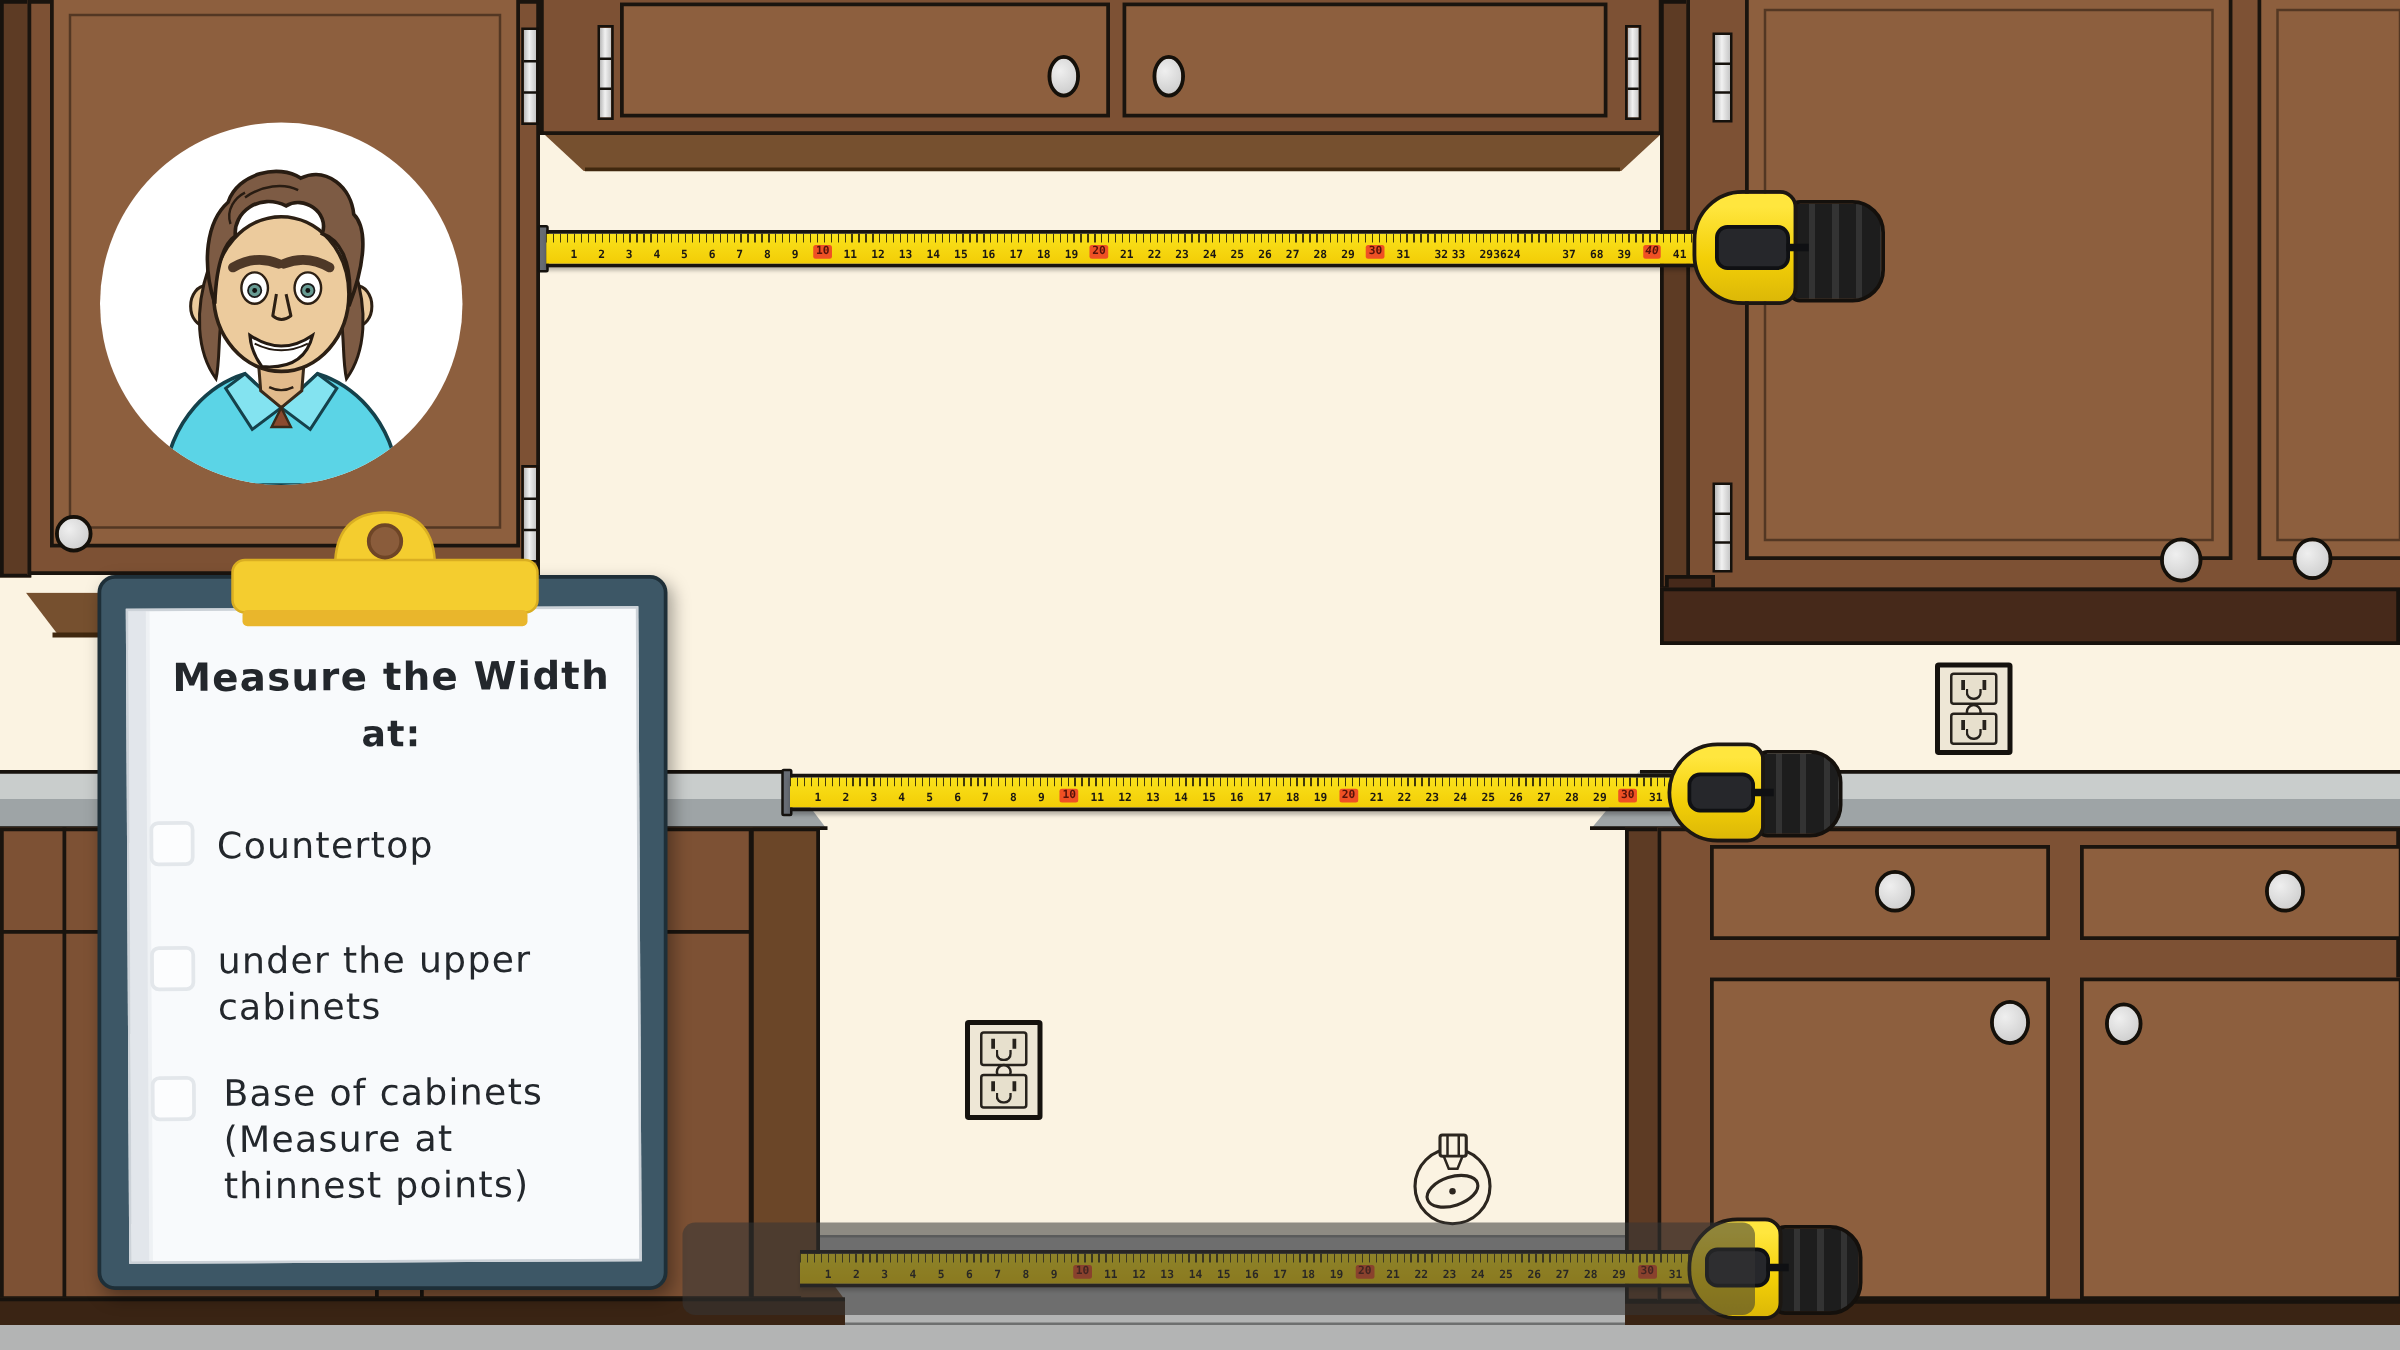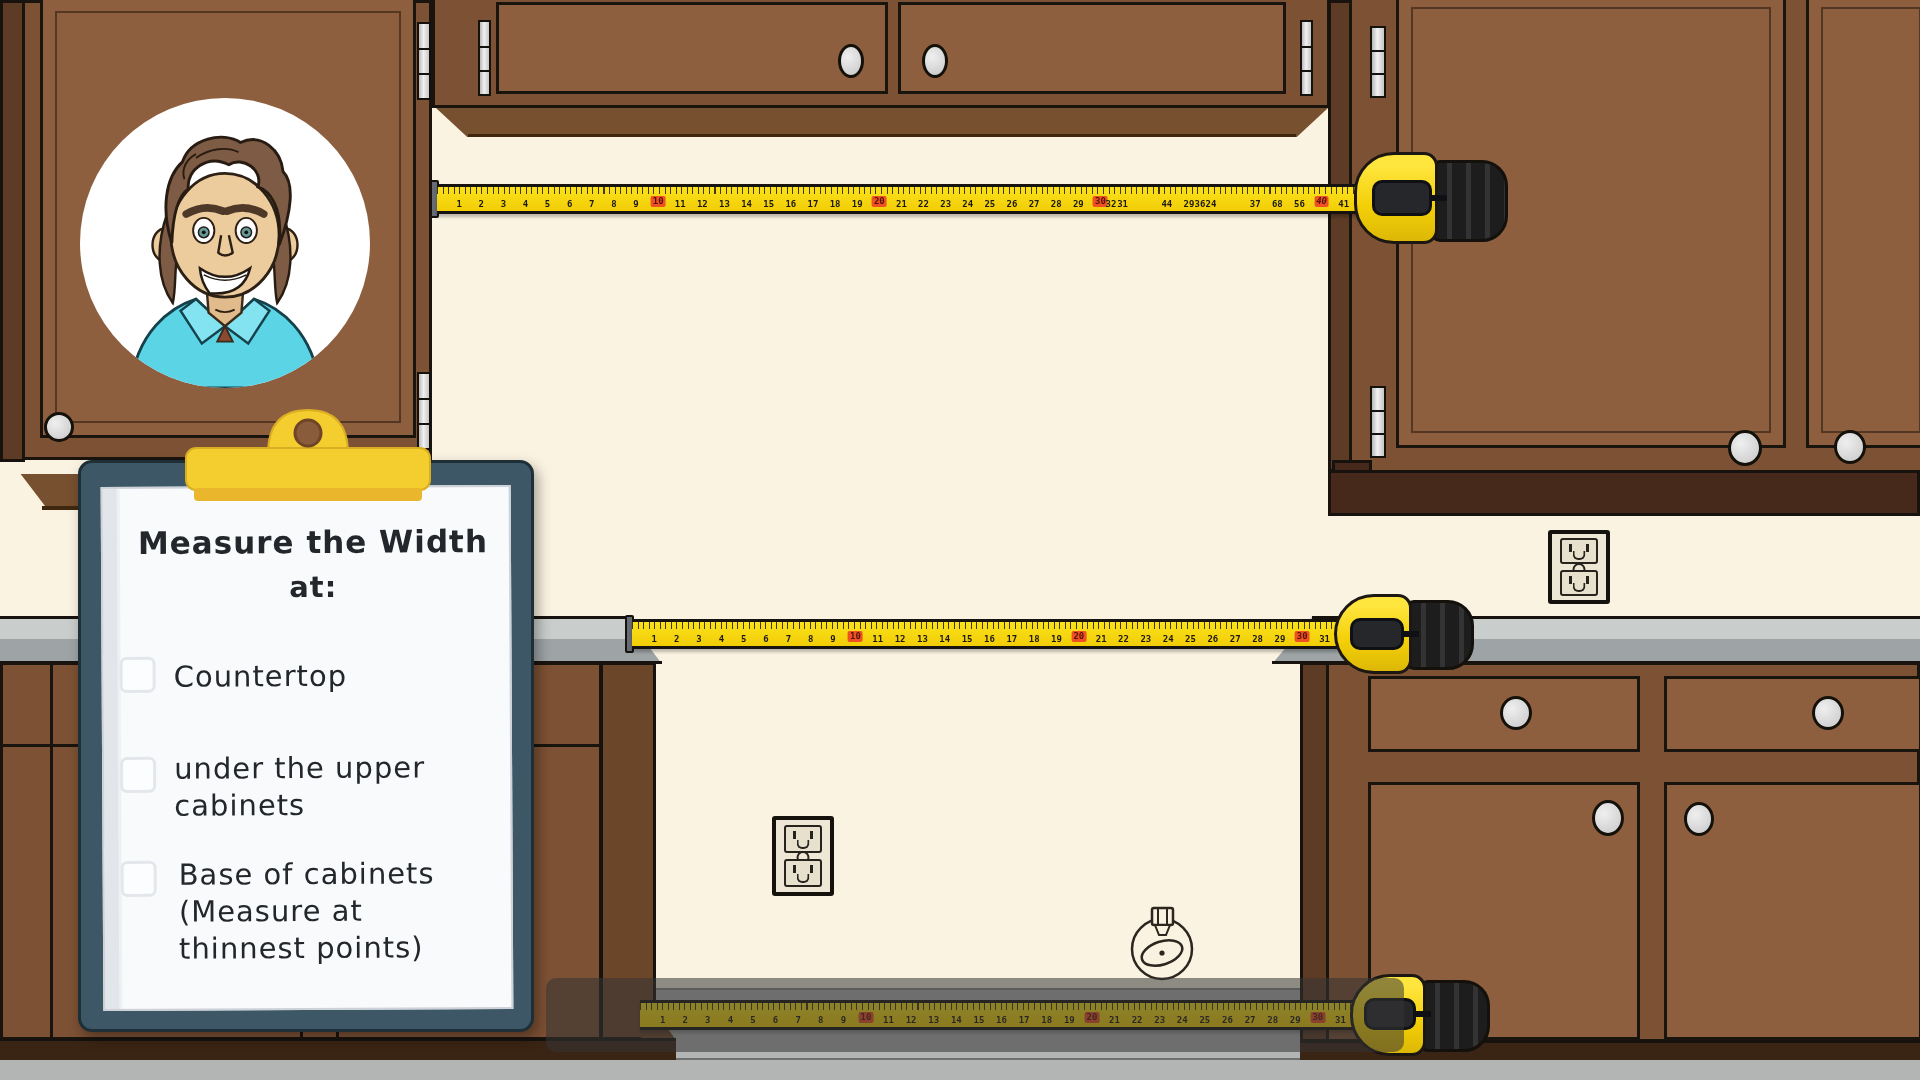--- a/index.html
+++ b/index.html
@@ -210,7 +210,7 @@
       <span class="num" style="left: 641.346px;">29</span>
       <span class="num red" style="left: 663.462px;">30</span>
       <span class="num" style="left: 685.577px;">31</span>
-      <span class="num" style="left: 674px;">32</span>
+      <span class="num" style="left: 716px;">32</span>
       <span class="num" style="left: 729.808px;">44</span>
       <span class="num" style="left: 751.923px;">29</span>
       <span class="num" style="left: 774.038px;">24</span>

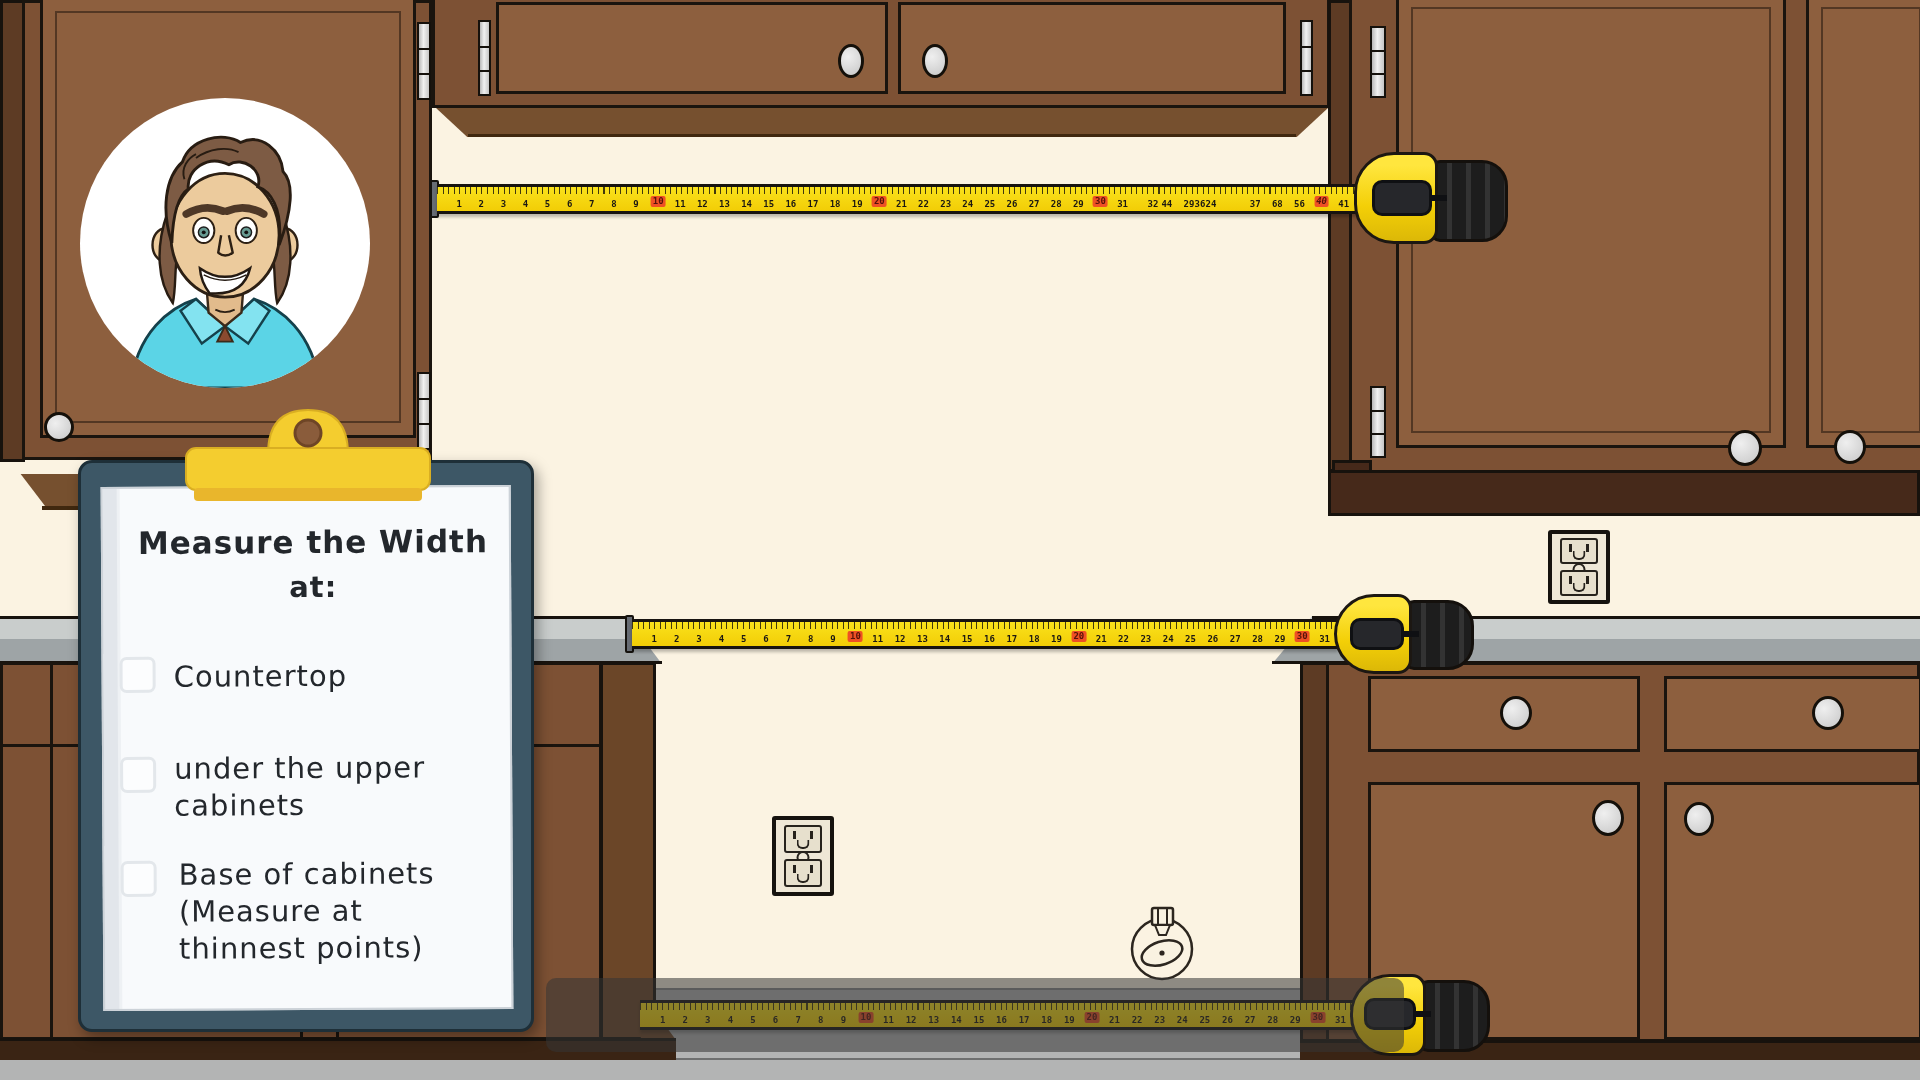--- a/index.html
+++ b/index.html
@@ -211,7 +211,7 @@
       <span class="num red" style="left: 663.462px;">30</span>
       <span class="num" style="left: 685.577px;">31</span>
       <span class="num" style="left: 716px;">32</span>
-      <span class="num" style="left: 729.808px;">44</span>
+      <span class="num" style="left: 729.808px;">33</span>
       <span class="num" style="left: 751.923px;">29</span>
       <span class="num" style="left: 774.038px;">24</span>
       <span class="num" style="left: 763px;">36</span>

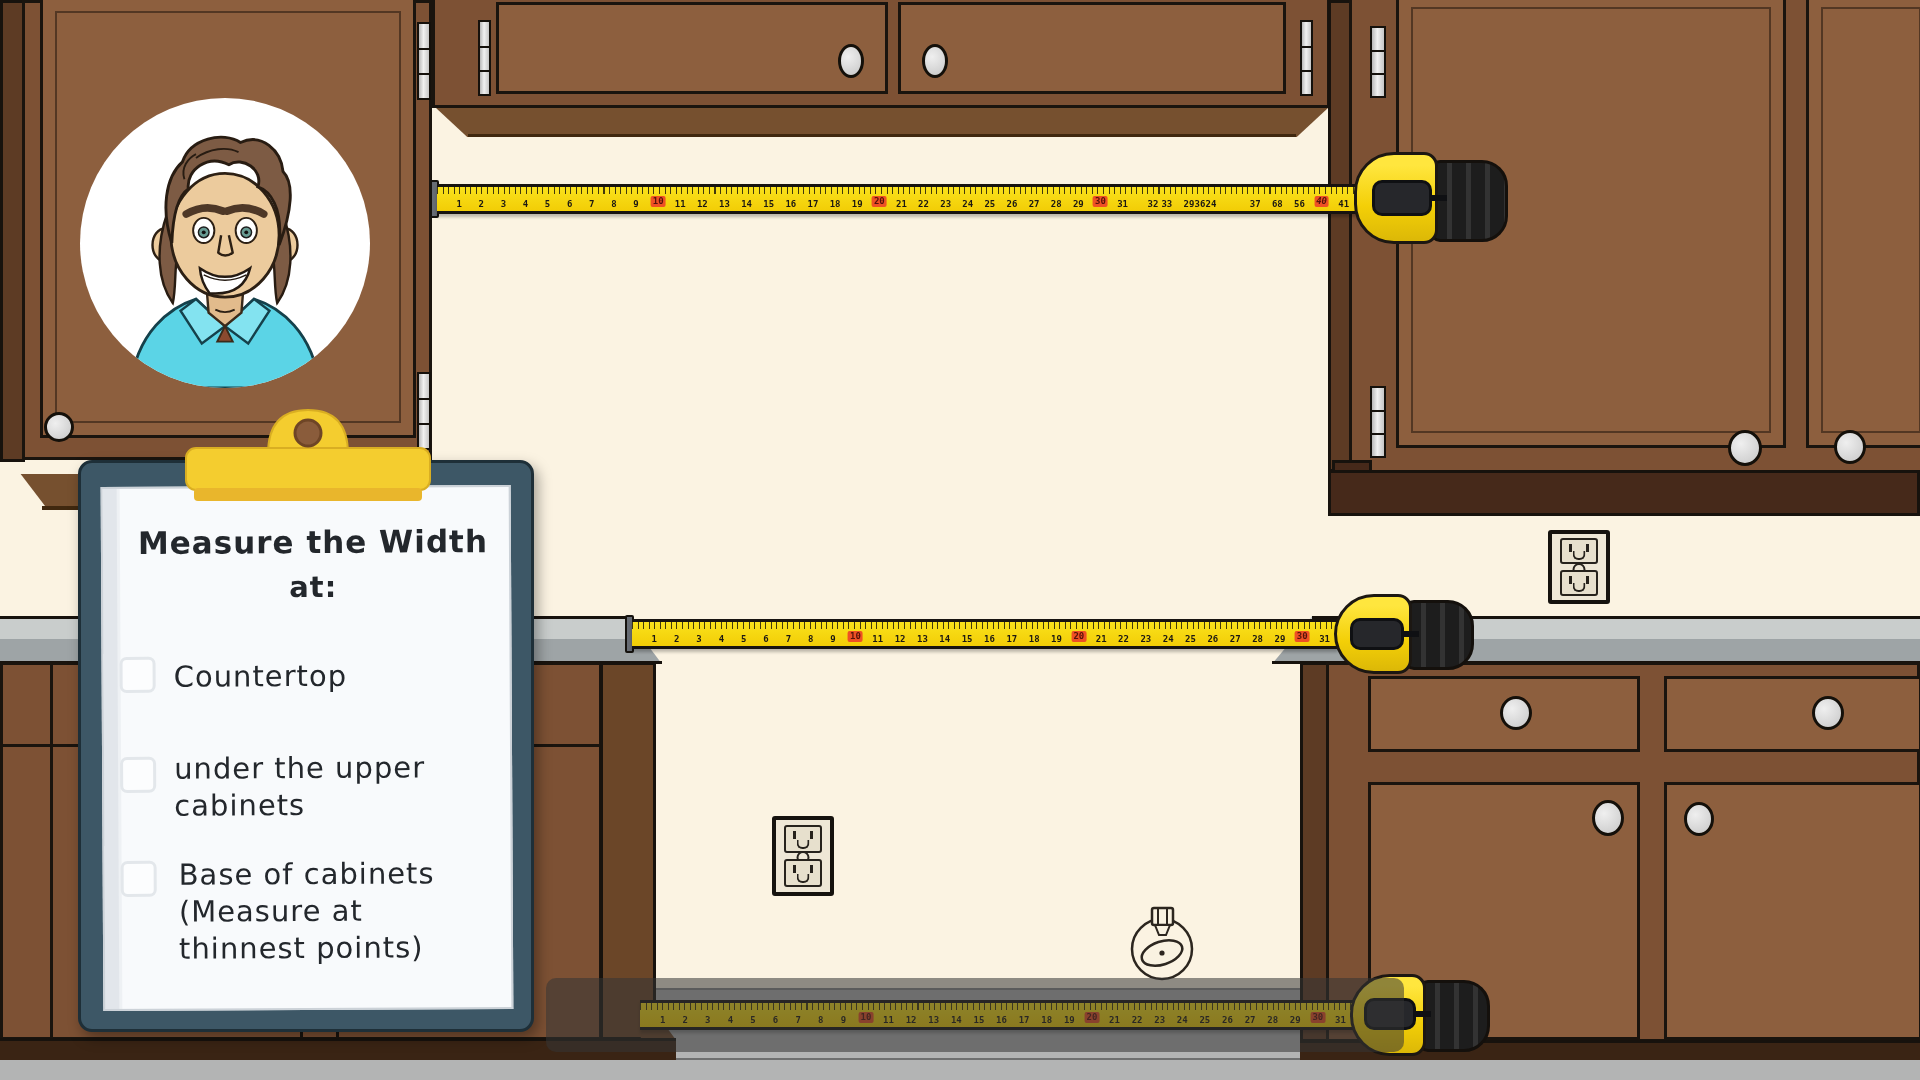--- a/index.html
+++ b/index.html
@@ -217,7 +217,7 @@
       <span class="num" style="left: 763px;">36</span>
       <span class="num" style="left: 818.269px;">37</span>
       <span class="num" style="left: 840.385px;">68</span>
-      <span class="num" style="left: 862.5px;">56</span>
+      <span class="num" style="left: 862.5px;">39</span>
       <span class="num red" style="left: 884.615px; font-style: italic;">40</span>
       <span class="num" style="left: 906.731px;">41</span>
     </div>

